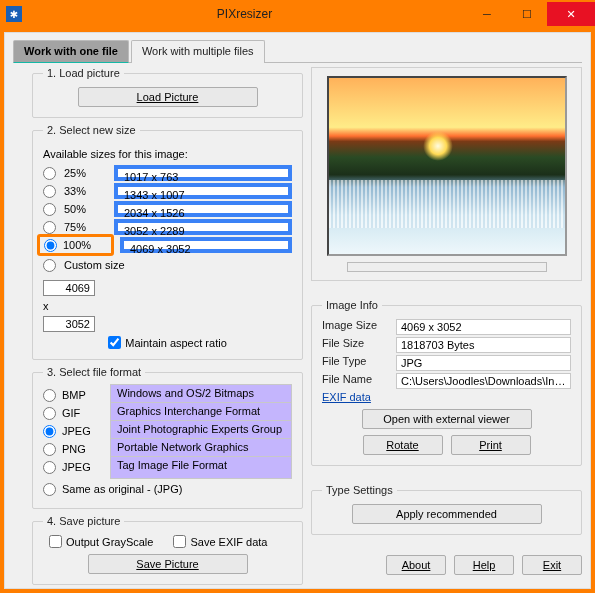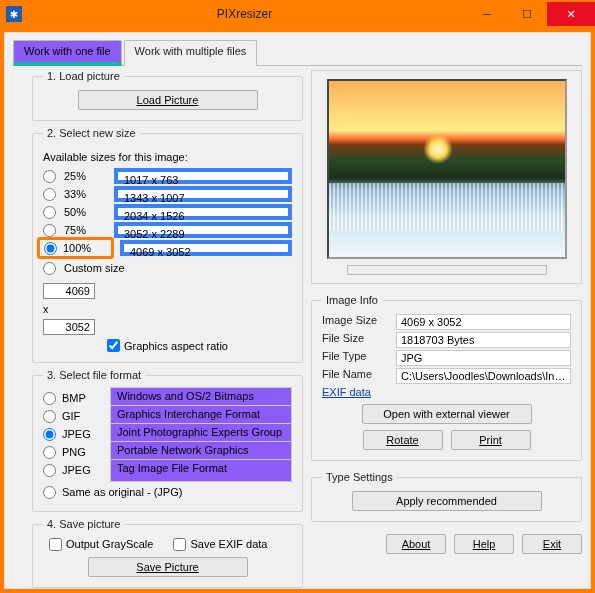--- a/index.html
+++ b/index.html
@@ -15,7 +15,7 @@
 .tabs { display: flex; border-bottom: 1px solid #bbb; margin-bottom: 4px; }
 .tab { padding: 4px 10px 5px; border: 1px solid #bbb; border-bottom: none; background: #f0f0f0; margin-right: 2px; border-radius: 2px 2px 0 0; cursor: default; }
 .tab.inactive { background: #f0f0f0; color: #222; position: relative; top: 1px; }
-.tab.active { background: #8b5cf6; position: relative; top: 1px; border-bottom: 4px solid #14b8a6; }
+.tab.active { background: #a3a3a3; position: relative; top: 1px; border-bottom: 1px solid #14b8a6; font-weight: bold; }
 .cols { display: flex; gap: 8px; height: calc(100% - 30px); }
 .left { flex: 0 0 290px; display: flex; flex-direction: column; gap: 6px; padding-left: 19px; }
 .right { flex: 1; display: flex; flex-direction: column; gap: 10px; }

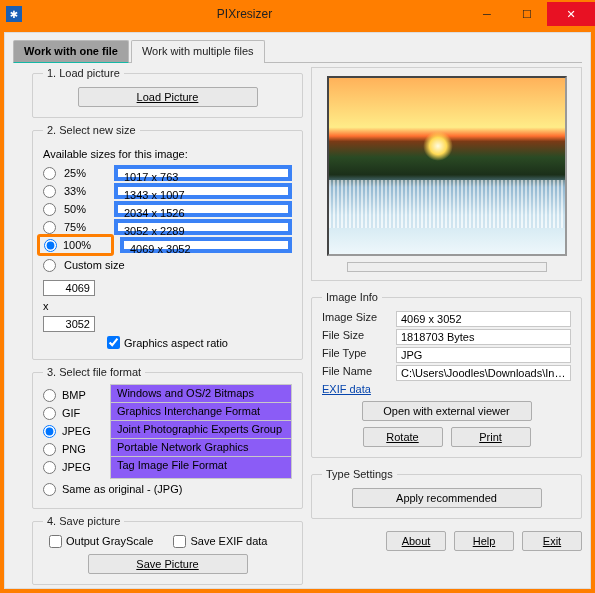--- a/index.html
+++ b/index.html
@@ -24,7 +24,7 @@
 fieldset.grp > legend { padding: 0 4px; color: #222; }
 
 .btn { background: #e9e9e9; border: 1px solid #adadad; border-radius: 2px; padding: 3px 10px; min-width: 60px; cursor: default; }
-.row { display: flex; align-items: flex-start; gap: 4px; }
+.row { display: flex; align-items: flex-end; gap: 4px; }
 .center { justify-content: center; }
 
 .sizes { margin-top: 4px; }

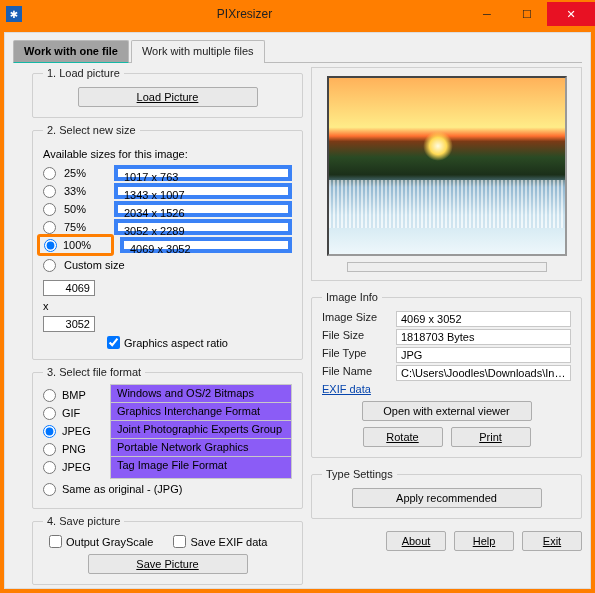--- a/index.html
+++ b/index.html
@@ -18,7 +18,7 @@
 .tab.active { background: #a3a3a3; position: relative; top: 1px; border-bottom: 1px solid #14b8a6; font-weight: bold; }
 .cols { display: flex; gap: 8px; height: calc(100% - 30px); }
 .left { flex: 0 0 290px; display: flex; flex-direction: column; gap: 6px; padding-left: 19px; }
-.right { flex: 1; display: flex; flex-direction: column; gap: 10px; }
+.right { flex: 1; display: flex; flex-direction: column; gap: 18px; }
 
 fieldset.grp { border: 1px solid #d0d0d0; border-radius: 2px; padding: 8px 10px 10px; }
 fieldset.grp > legend { padding: 0 4px; color: #222; }

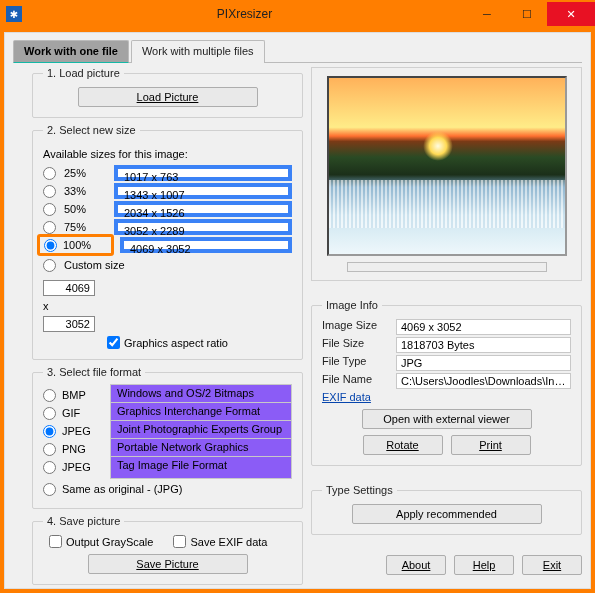--- a/index.html
+++ b/index.html
@@ -131,7 +131,7 @@
     </div>
     <div class="chk">
       <input type="checkbox" checked="" style="">
-      <span>Graphics aspect ratio</span>
+      <span>Maintain aspect ratio</span>
     </div>
   </fieldset>
 

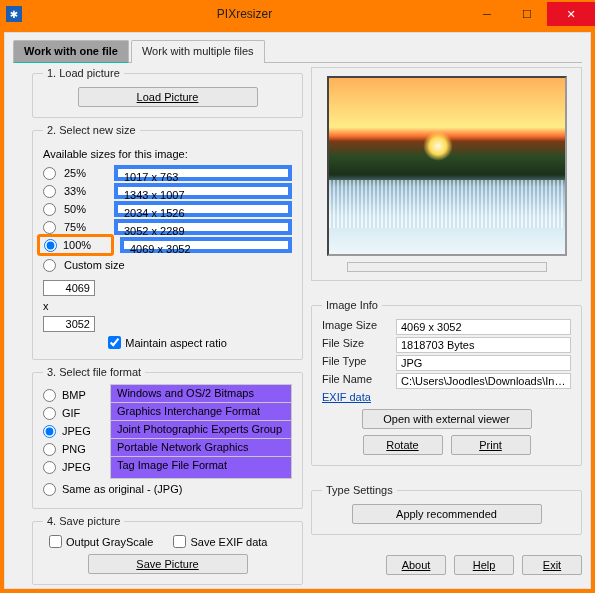--- a/index.html
+++ b/index.html
@@ -41,7 +41,7 @@
 
 .fmtrow { display: flex; align-items: center; gap: 6px; height: 18px; }
 .fmtcode { width: 42px; }
-.fmtdesc { flex: 1; border: 1px solid #c8c8c8; background: #8b5cf6; padding: 1px 6px; height: 23px; line-height: 14px; }
+.fmtdesc { flex: 1; border: 1px solid #c8c8c8; background: #c4b5fd; padding: 1px 6px; height: 23px; line-height: 14px; }
 
 .preview { border: 1px solid #d0d0d0; padding: 8px; display: flex; align-items: center; justify-content: center; flex-direction: column; }
 .pimg { width: 240px; height: 180px; border: 2px inset #999; background: linear-gradient(#ffb25a 0%, #ffec88 28%, #ff7030 33%, #7a3a16 36%, #2a4a24 45%, #1b2f19 55%, #6fa0c0 62%, #cde6f0 78%, #eef7fb 100%); position: relative; overflow: hidden; }

